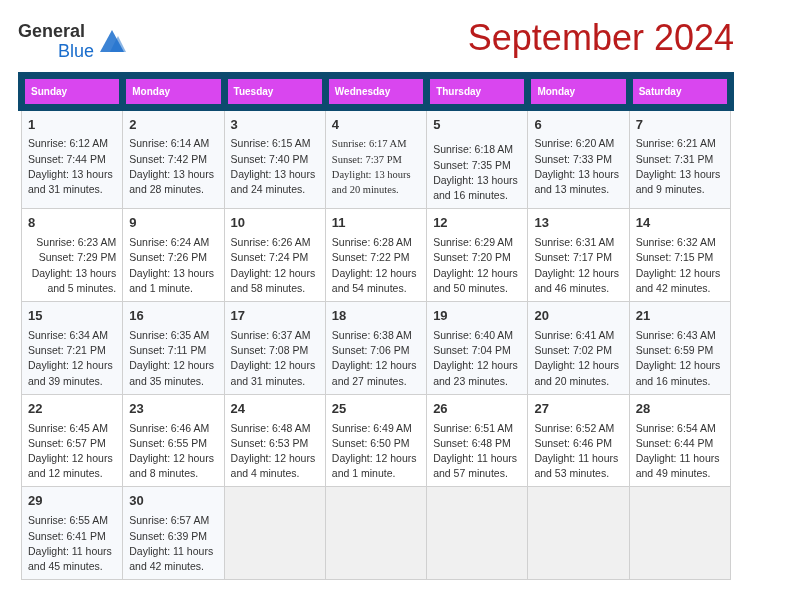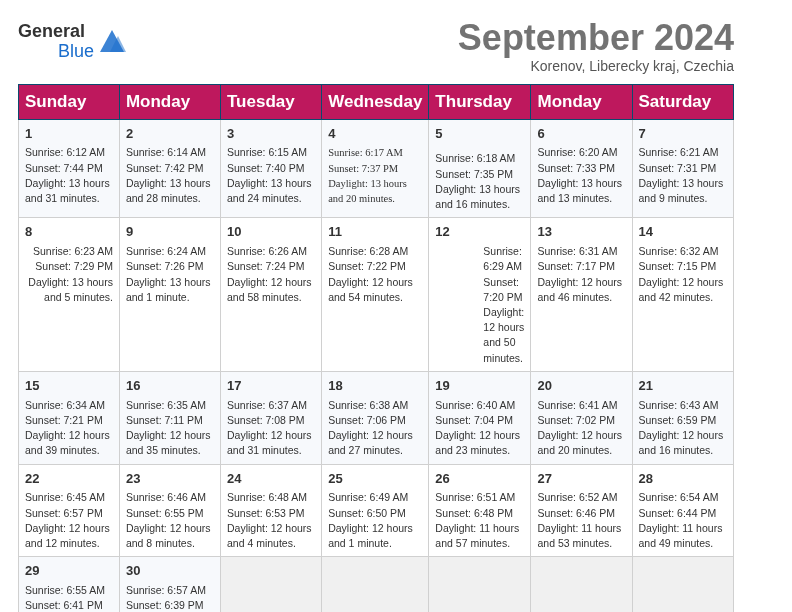--- a/index.html
+++ b/index.html
@@ -52,8 +52,8 @@
     }
     .month-title {
       font-size: 36px;
-      font-weight: bold;
-      color: #737373;
+      font-weight: normal;
+      color: #b91c1c;
       line-height: 1.1;
     }
     .subtitle {

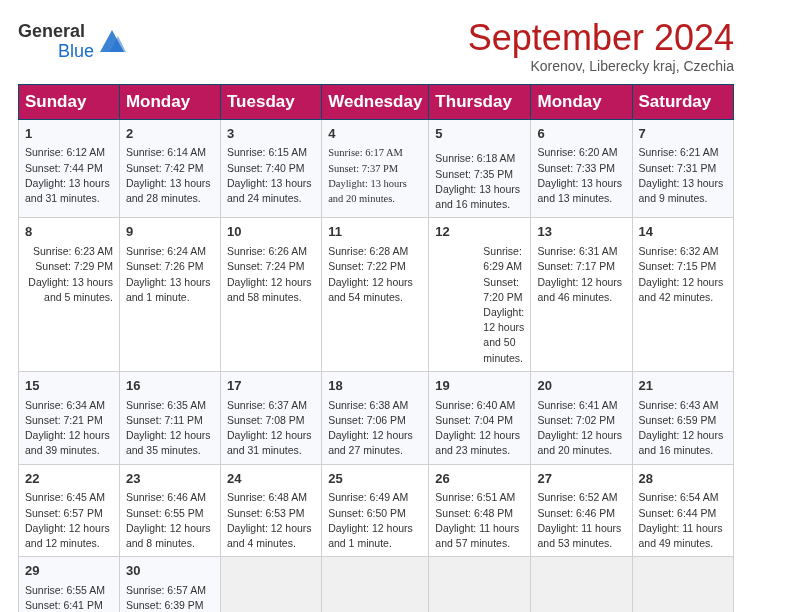--- a/index.html
+++ b/index.html
@@ -120,7 +120,6 @@
     </div>
     <div class="title-block">
       <div class="month-title">September 2024</div>
-      <div class="subtitle">Korenov, Liberecky kraj, Czechia</div>
     </div>
   </div>
 

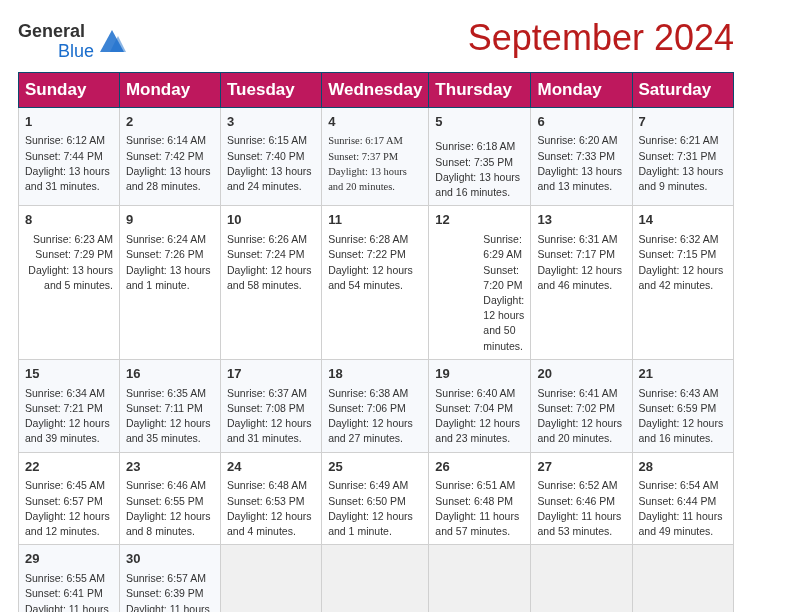--- a/index.html
+++ b/index.html
@@ -66,13 +66,13 @@
       font-size: 11px;
     }
     thead tr th {
-      background: #be185d;
+      background: #d946ef;
       color: #fff;
-      font-size: 17px;
+      font-size: 10px;
       font-weight: bold;
       padding: 7px 6px;
       text-align: left;
-      border: 1px solid #0c4a6e;
+      border: 7px solid #0c4a6e;
     }
     tbody tr td {
       vertical-align: top;

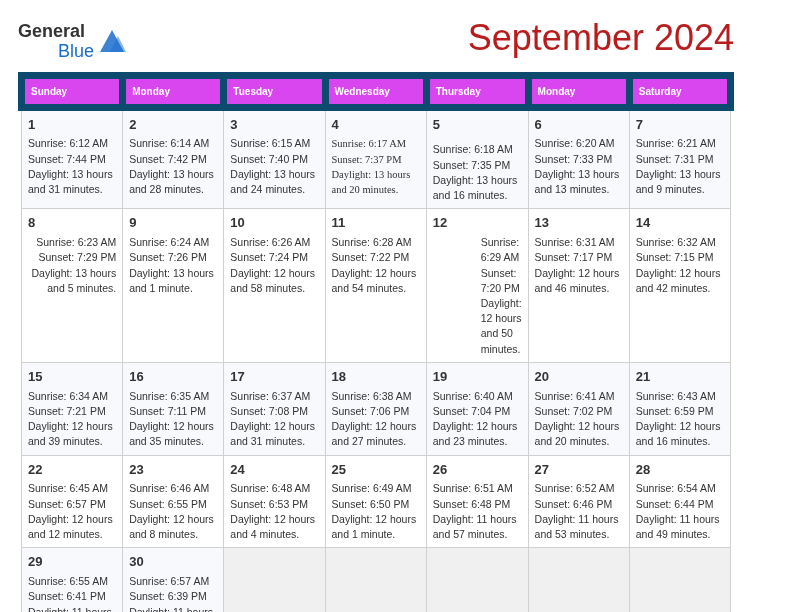--- a/index.html
+++ b/index.html
@@ -218,7 +218,7 @@
           </td>
           <td>
             <span class="day-num">12</span>
-            <div class="day-info" style="white-space: pre-line; margin-left: 48px;">Sunrise: 6:29 AM
+            <div class="day-info" style="white-space: pre-line;">Sunrise: 6:29 AM
 Sunset: 7:20 PM
 Daylight: 12 hours
 and 50 minutes.</div>

